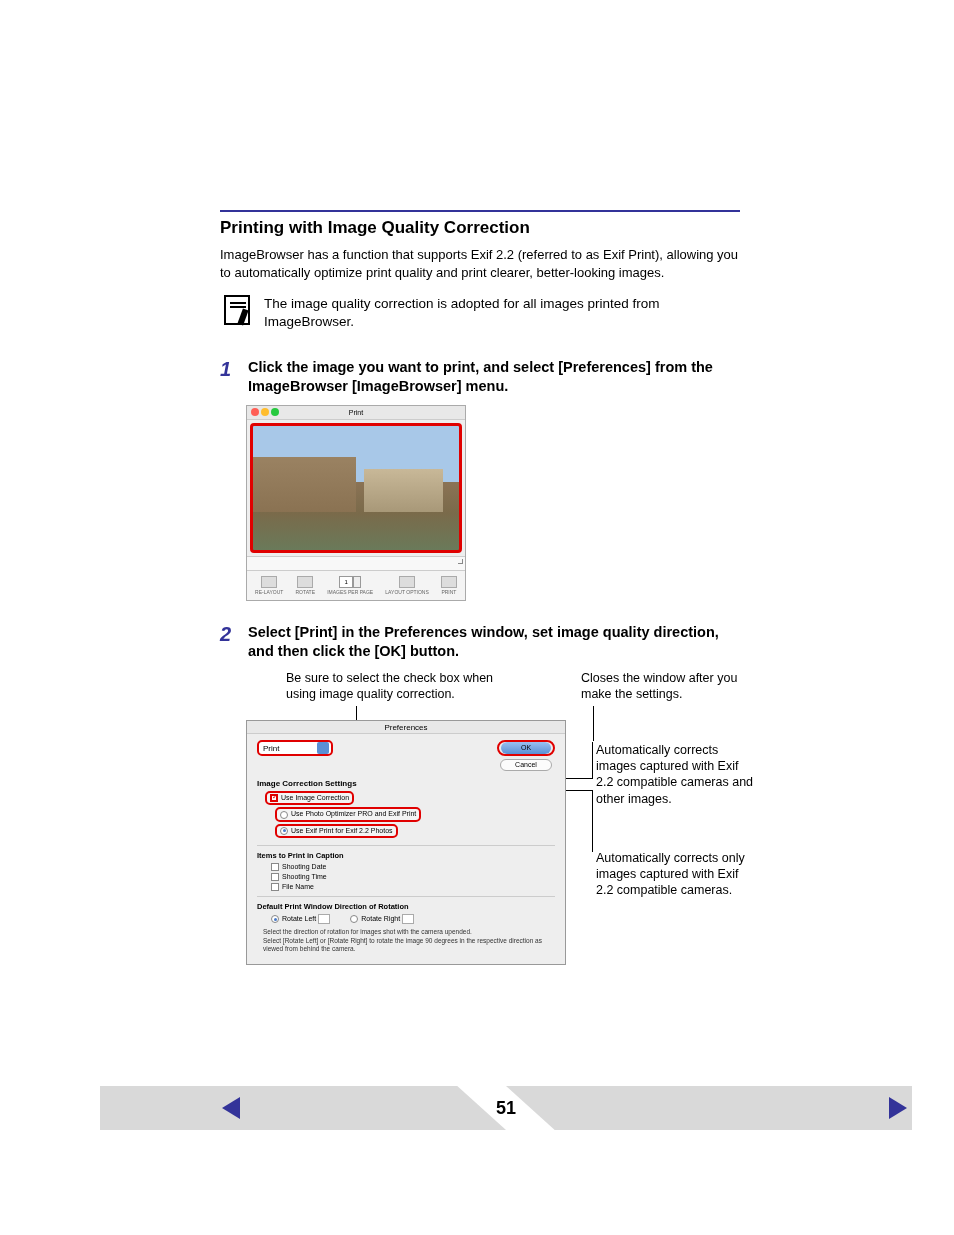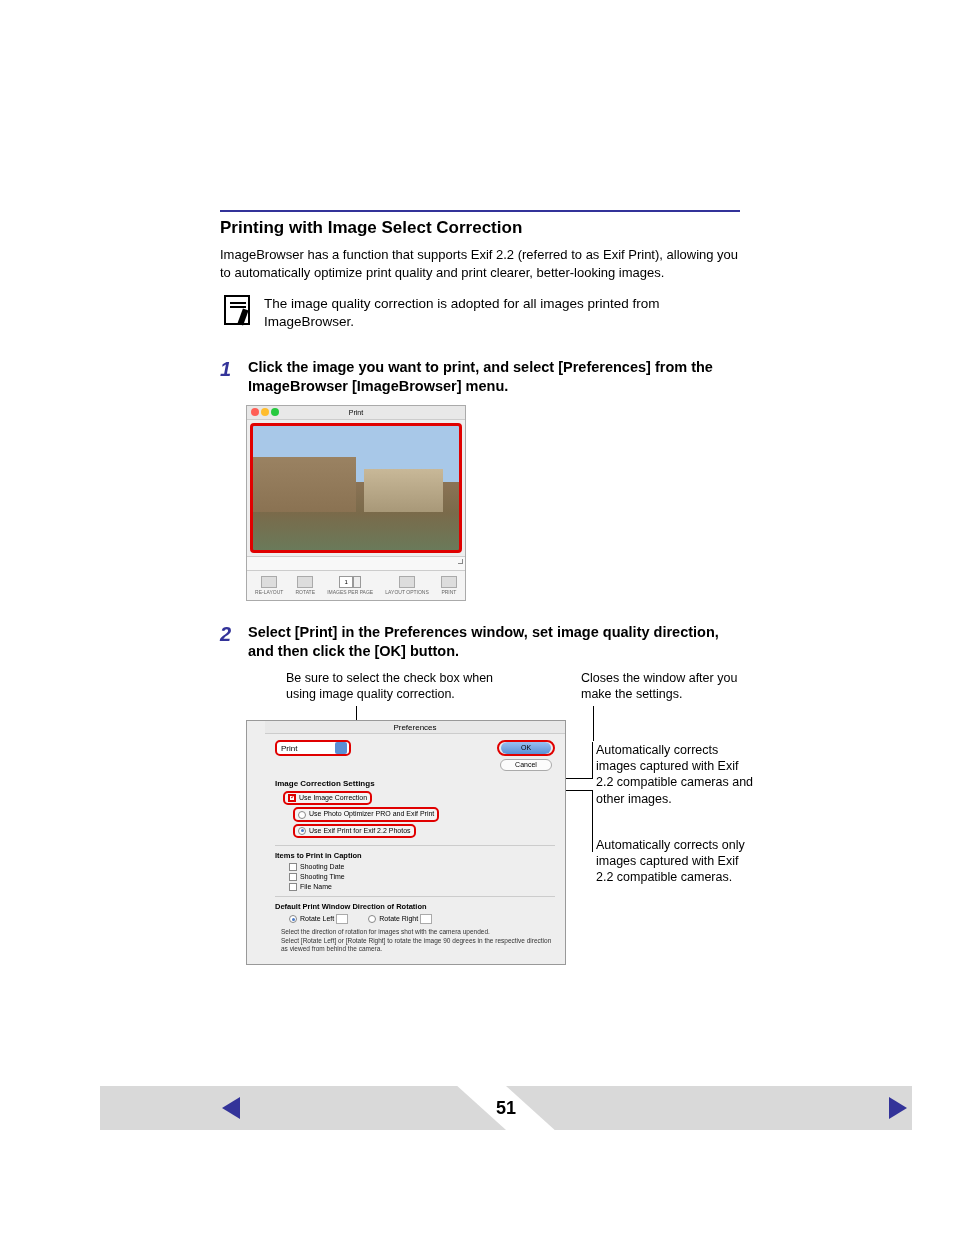--- a/index.html
+++ b/index.html
@@ -317,7 +317,7 @@
 
 <div class="content">
   <div class="hr"></div>
-  <div class="section-title">Printing with Image Select Correction</div>
+  <div class="section-title">Printing with Image Quality Correction</div>
   <div class="body-text">ImageBrowser has a function that supports Exif 2.2 (referred to as Exif Print), allowing you to automatically optimize print quality and print clearer, better-looking images.</div>
 
   <div class="note-row">

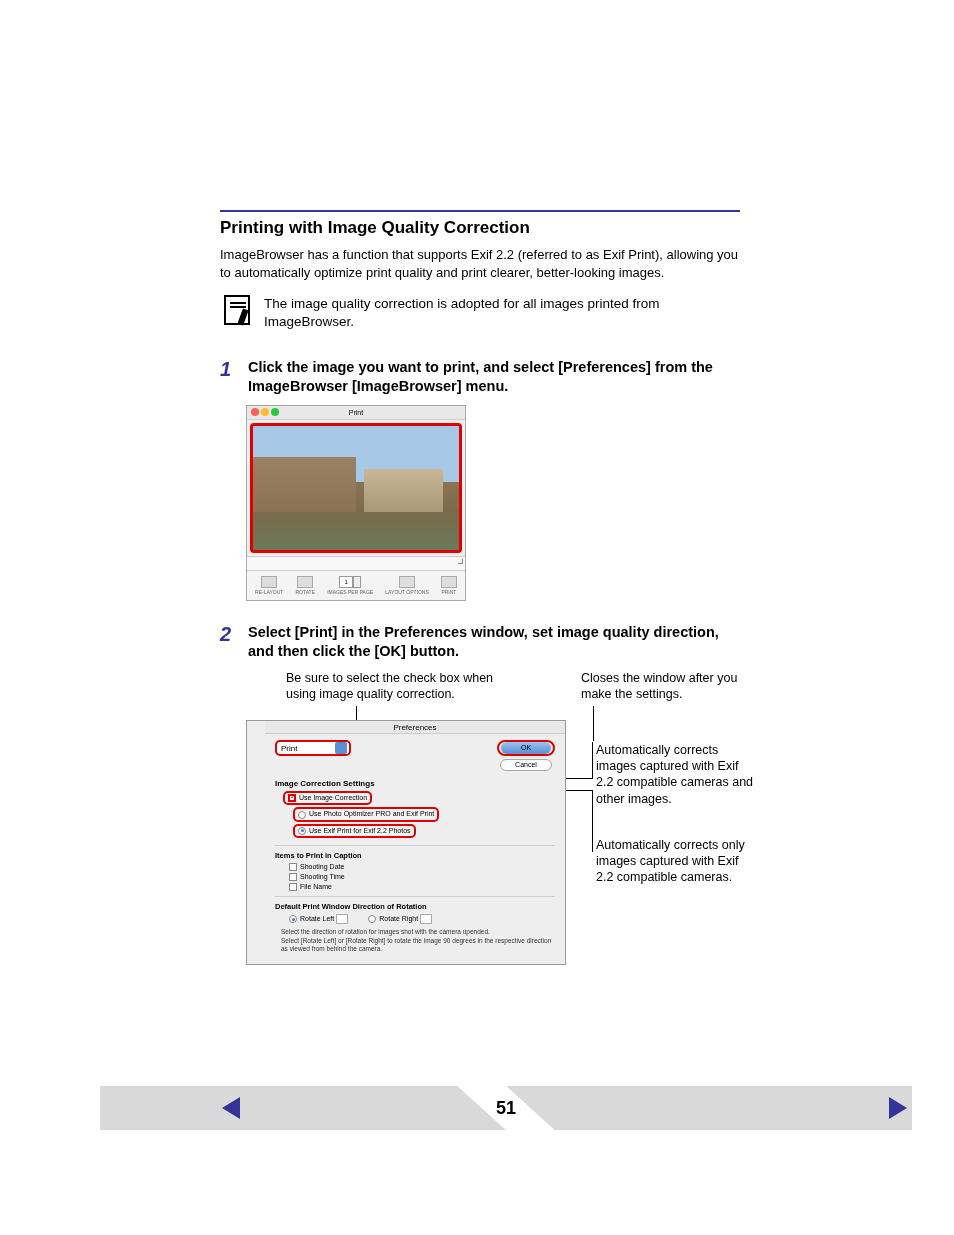--- a/index.html
+++ b/index.html
@@ -178,7 +178,6 @@
     border: 1px solid #999;
     font-size: 8px;
     position: relative;
-    padding-left: 18px;
   }
   .pref-title {
     height: 13px;

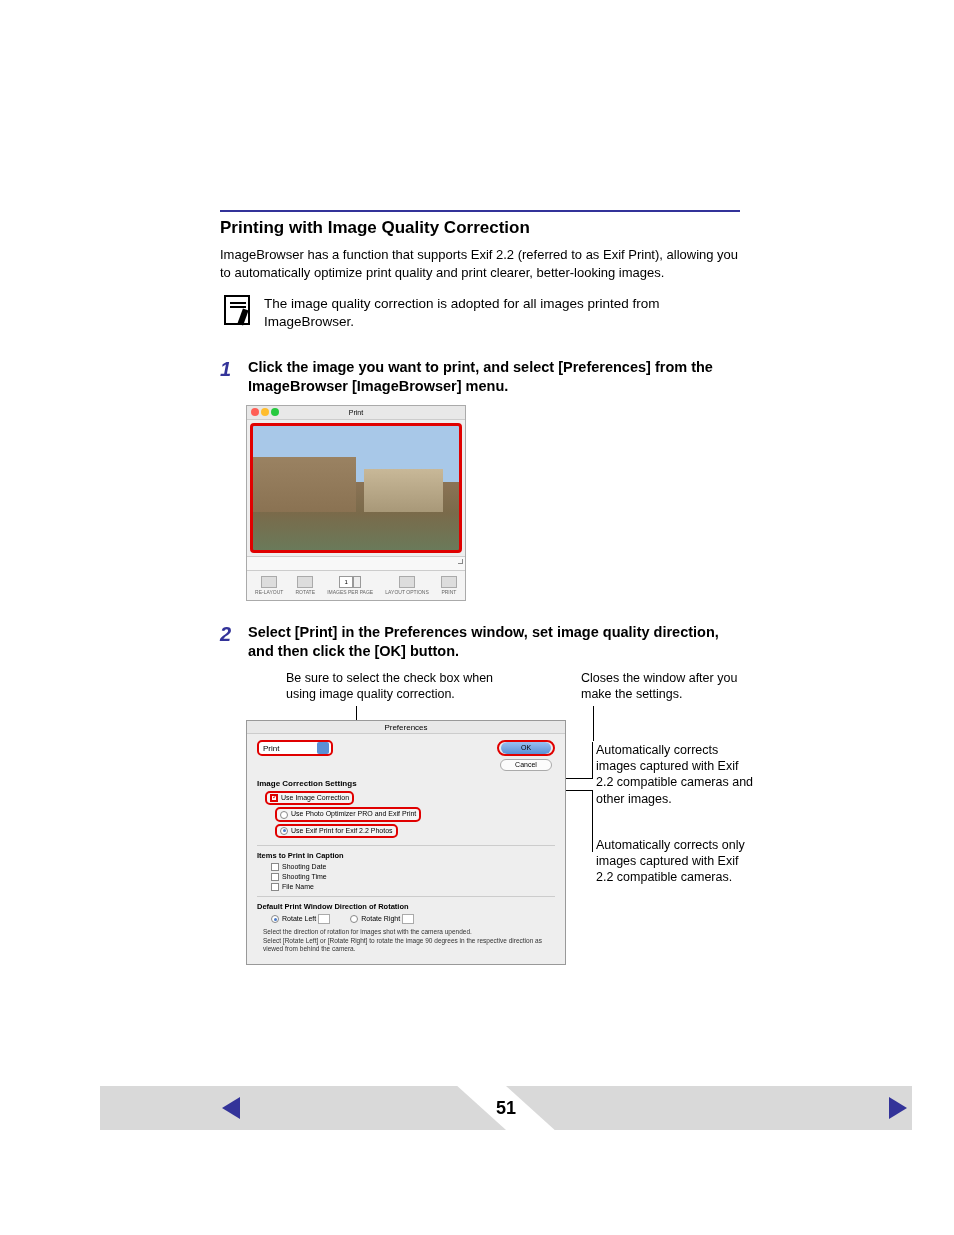--- a/index.html
+++ b/index.html
@@ -386,7 +386,7 @@
     </div>
 
     <div class="callout-side" style="top:72px;">Automatically corrects images captured with Exif 2.2 compatible cameras and other images.</div>
-    <div class="callout-side" style="top:167px;">Automatically corrects only images captured with Exif 2.2 compatible cameras.</div>
+    <div class="callout-side" style="top:180px;">Automatically corrects only images captured with Exif 2.2 compatible cameras.</div>
 
     <div class="leader" style="left:110px; top:36px; width:1px; height:56px;"></div>
     <div class="leader" style="left:347px; top:36px; width:1px; height:35px;"></div>

